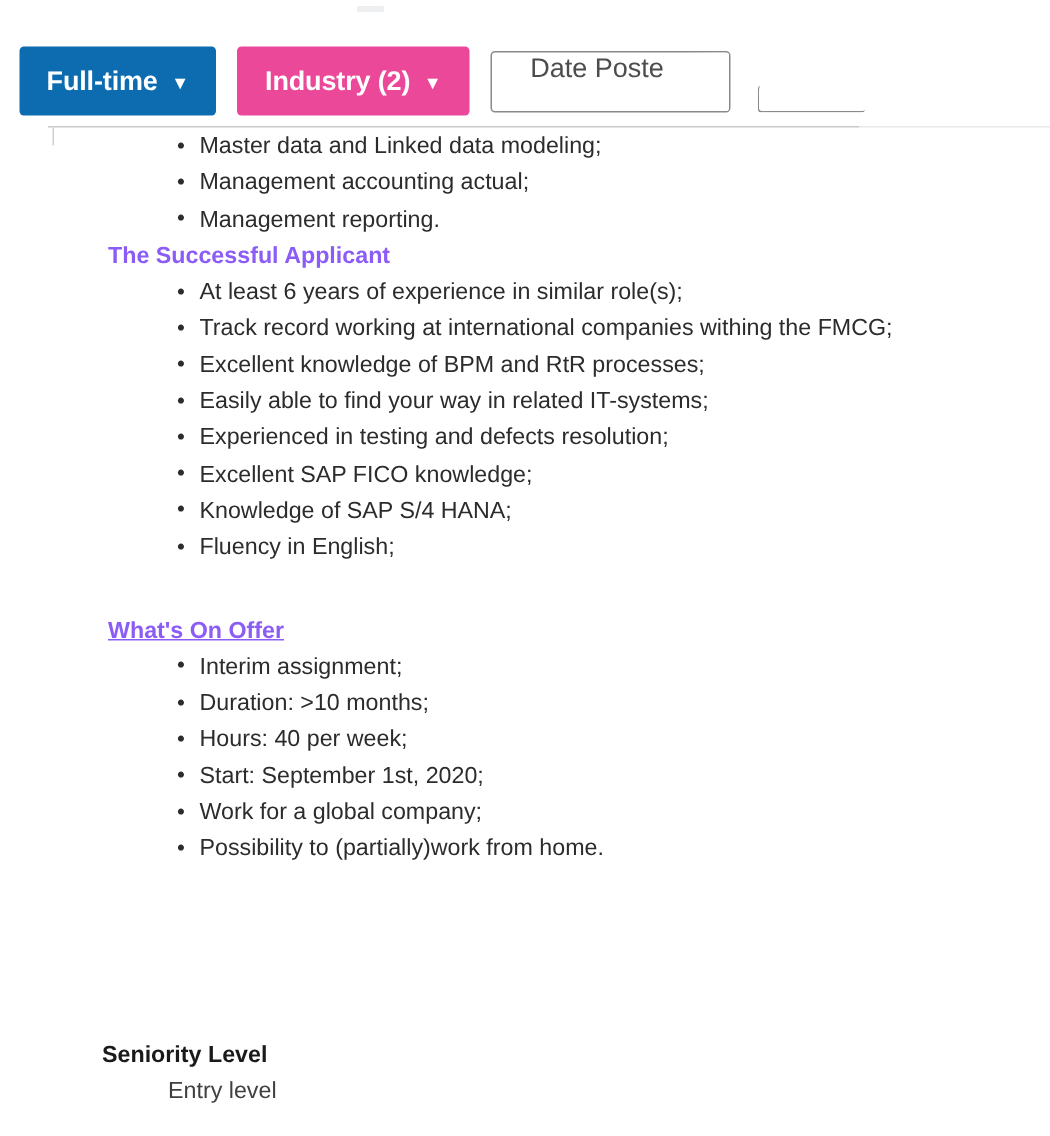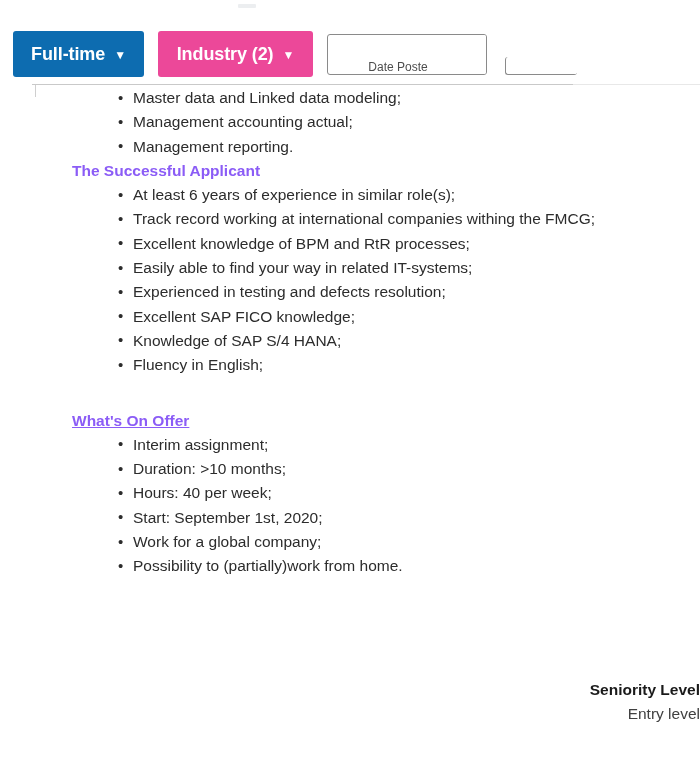--- a/index.html
+++ b/index.html
@@ -79,10 +79,10 @@
     border-radius: 3px;
     color: #4d4d4d;
     font-family: "Liberation Sans", sans-serif;
-    font-size: 12px;
+    font-size: 18px;
     font-weight: normal;
     display: flex;
-    align-items: flex-end;
+    align-items: flex-start;
     cursor: pointer;
     white-space: nowrap;
     overflow: hidden;

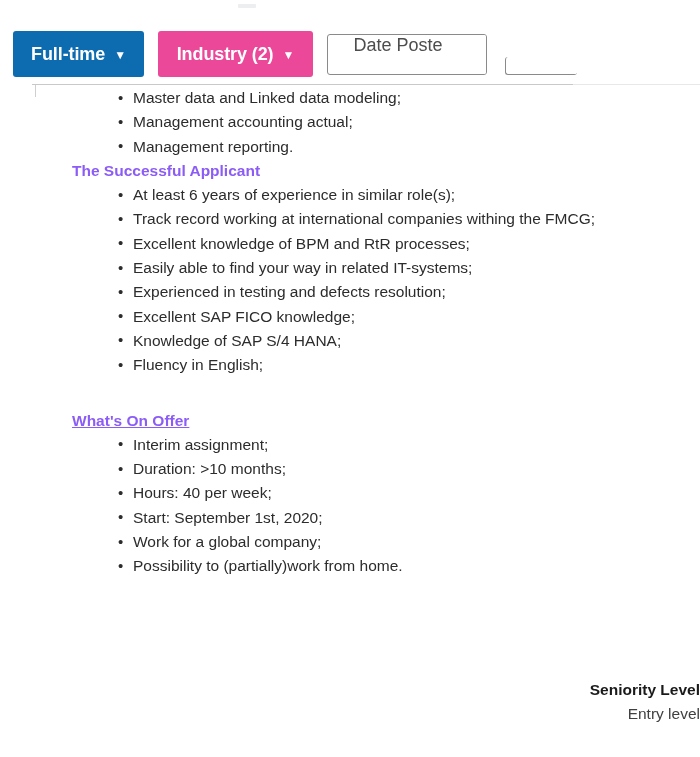--- a/index.html
+++ b/index.html
@@ -204,10 +204,9 @@
   #job-meta {
     position: absolute;
     left: 0;
-    top: 678px;
+    top: 692px;
     width: 700px;
     padding-left: 68px;
-    text-align: right;
   }
   #job-meta .meta-label {
     font-size: 15.5px;

